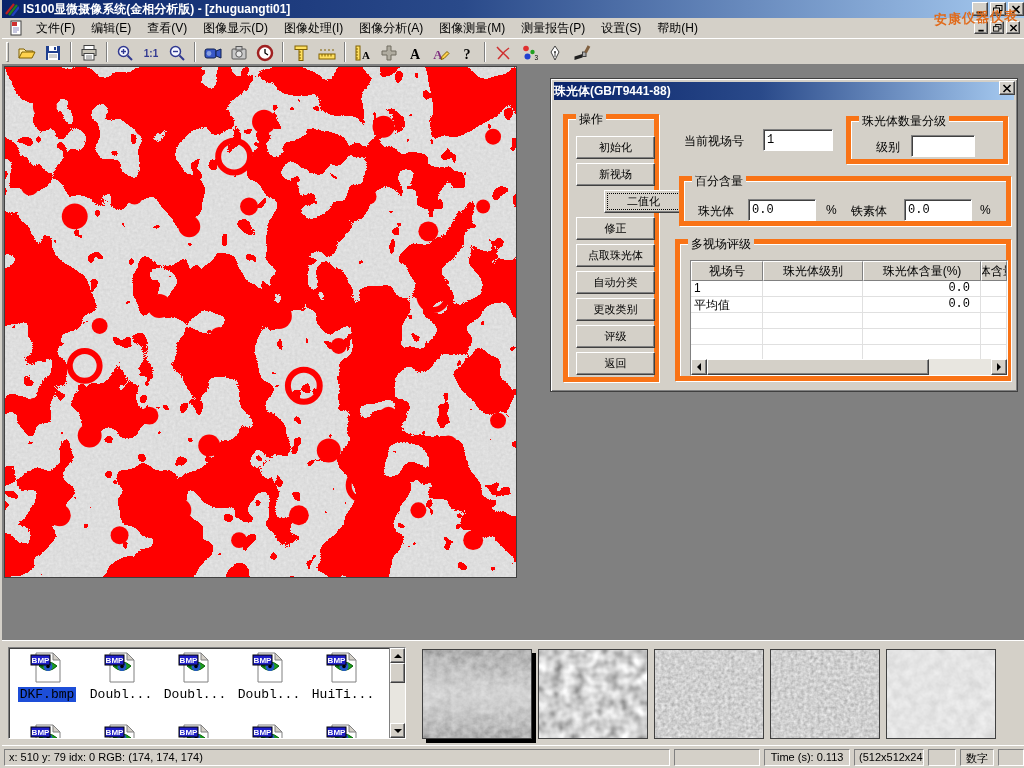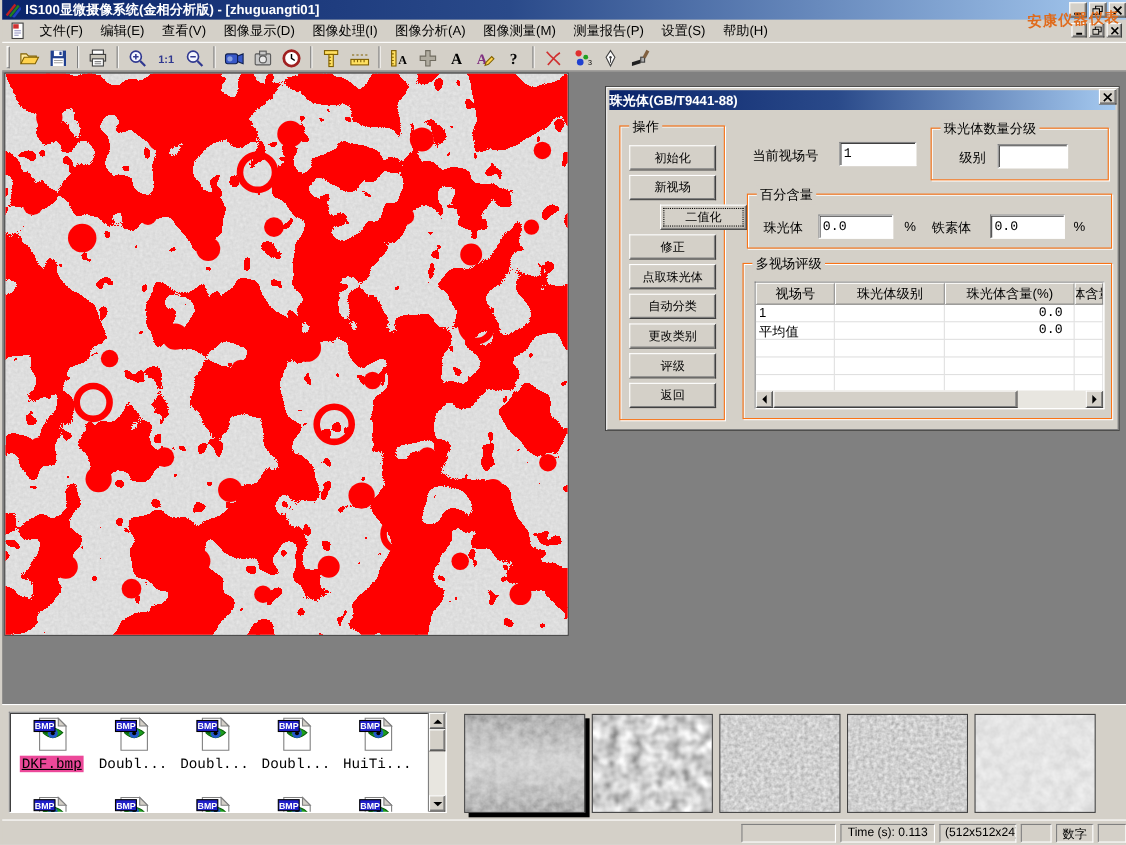--- a/index.html
+++ b/index.html
@@ -45,7 +45,7 @@
     background:linear-gradient(90deg,#0a246a 0%,#2a4a8a 45%,#a6caf0 100%);
     color:#fff; font-weight:bold; display:flex; align-items:center; padding-left:0; white-space:nowrap; }
   .dlg-close { position:absolute; right:2px; top:2px; }
-  .grp { position:absolute; border:1px solid #f97316; box-shadow:1px 1px 0 #fff, inset 1px 1px 0 #fff; }
+  .grp { position:absolute; border:5px solid #f97316; box-shadow:1px 1px 0 #fff, inset 1px 1px 0 #fff; }
   .grp-label { position:absolute; top:-8px; left:8px; background:#d4d0c8; padding:0 3px; white-space:nowrap; }
   .pbtn { position:absolute; left:8px; width:79px; height:23px; background:#d4d0c8;
     border:1px solid; border-color:#fff #404040 #404040 #fff; box-shadow:inset -1px -1px 0 #808080;

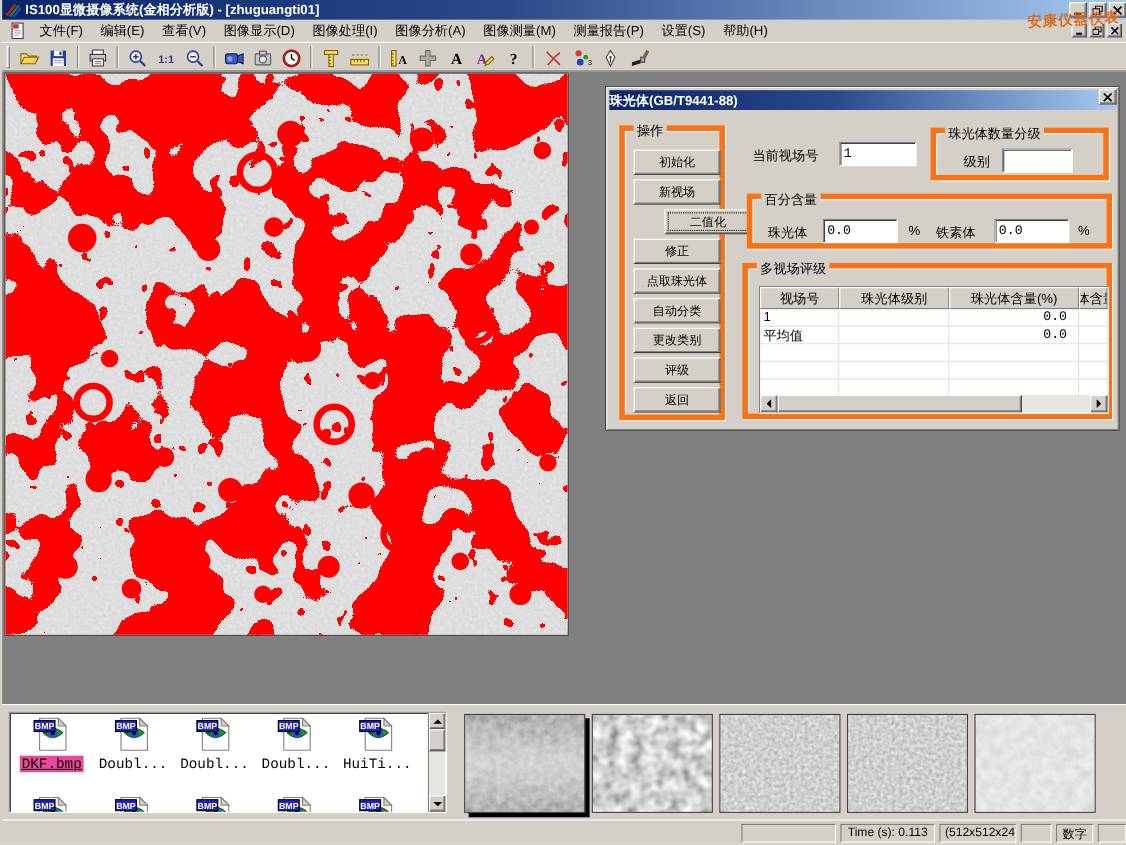--- a/index.html
+++ b/index.html
@@ -88,7 +88,7 @@
   .fitem { position:absolute; width:72px; top:2px; text-align:center; }
   .fitem.row2 { top:74px; }
   .flabel { display:inline-block; font:13px "Liberation Mono","DejaVu Sans Mono",monospace; padding:0 2px; white-space:nowrap; }
-  .fitem.selected .flabel { background:#ec4899;text-decoration:underline; }
+  .fitem.selected .flabel { background:#1d4ed8; }
   .vscroll { position:absolute; right:0; top:0; width:16px; height:100%; background:#e8e6e0; border-left:1px solid #808080; }
   .vbtn { position:absolute; left:0; width:15px; height:15px; background:#d4d0c8; border:1px solid;
     border-color:#fff #404040 #404040 #fff; box-shadow:inset -1px -1px 0 #808080;

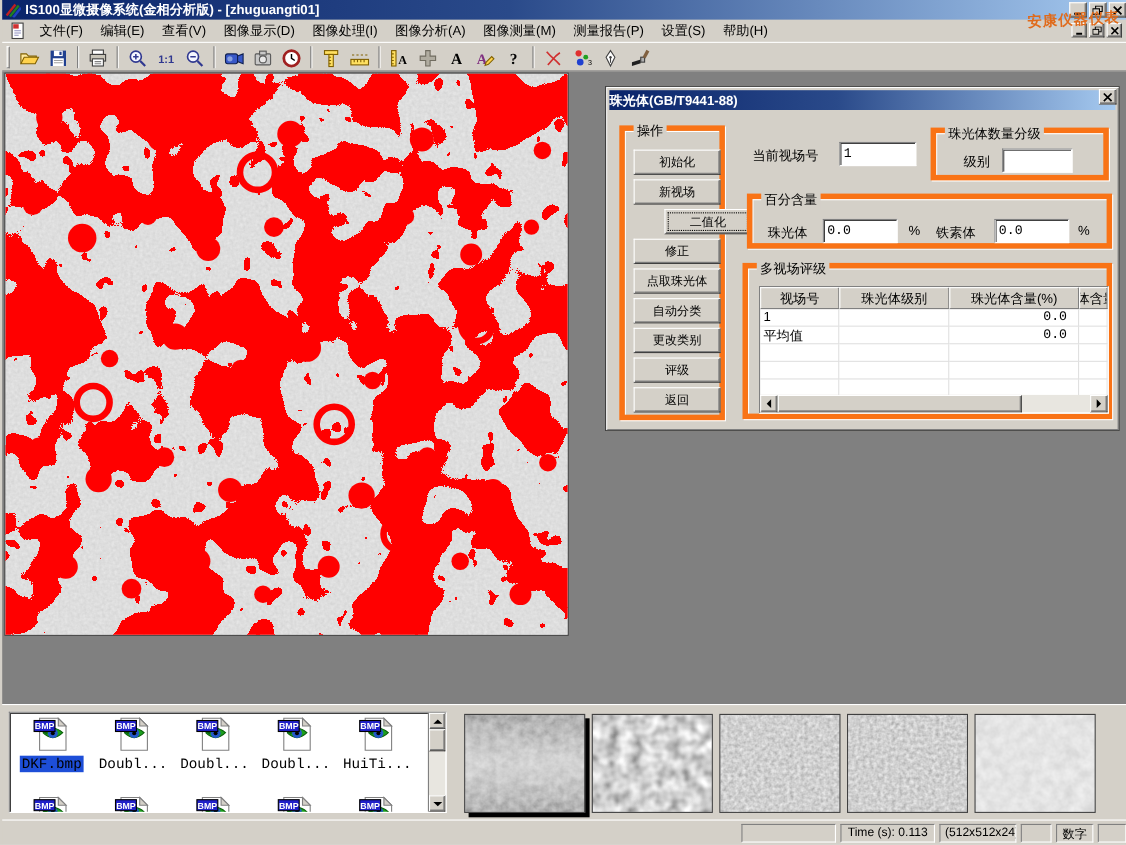--- a/index.html
+++ b/index.html
@@ -643,6 +643,7 @@
   </div>
 
   <div class="statusbar">
+    <div class="spanel" style="left:2px; width:666px;">x: 510 y: 79  idx: 0  RGB: (174, 174, 174)</div>
     <div class="spanel" style="left:672px; width:86px;"></div>
     <div class="spanel center" style="left:762px; width:86px;">Time (s): 0.113</div>
     <div class="spanel center" style="left:852px; width:70px;">(512x512x24)</div>

